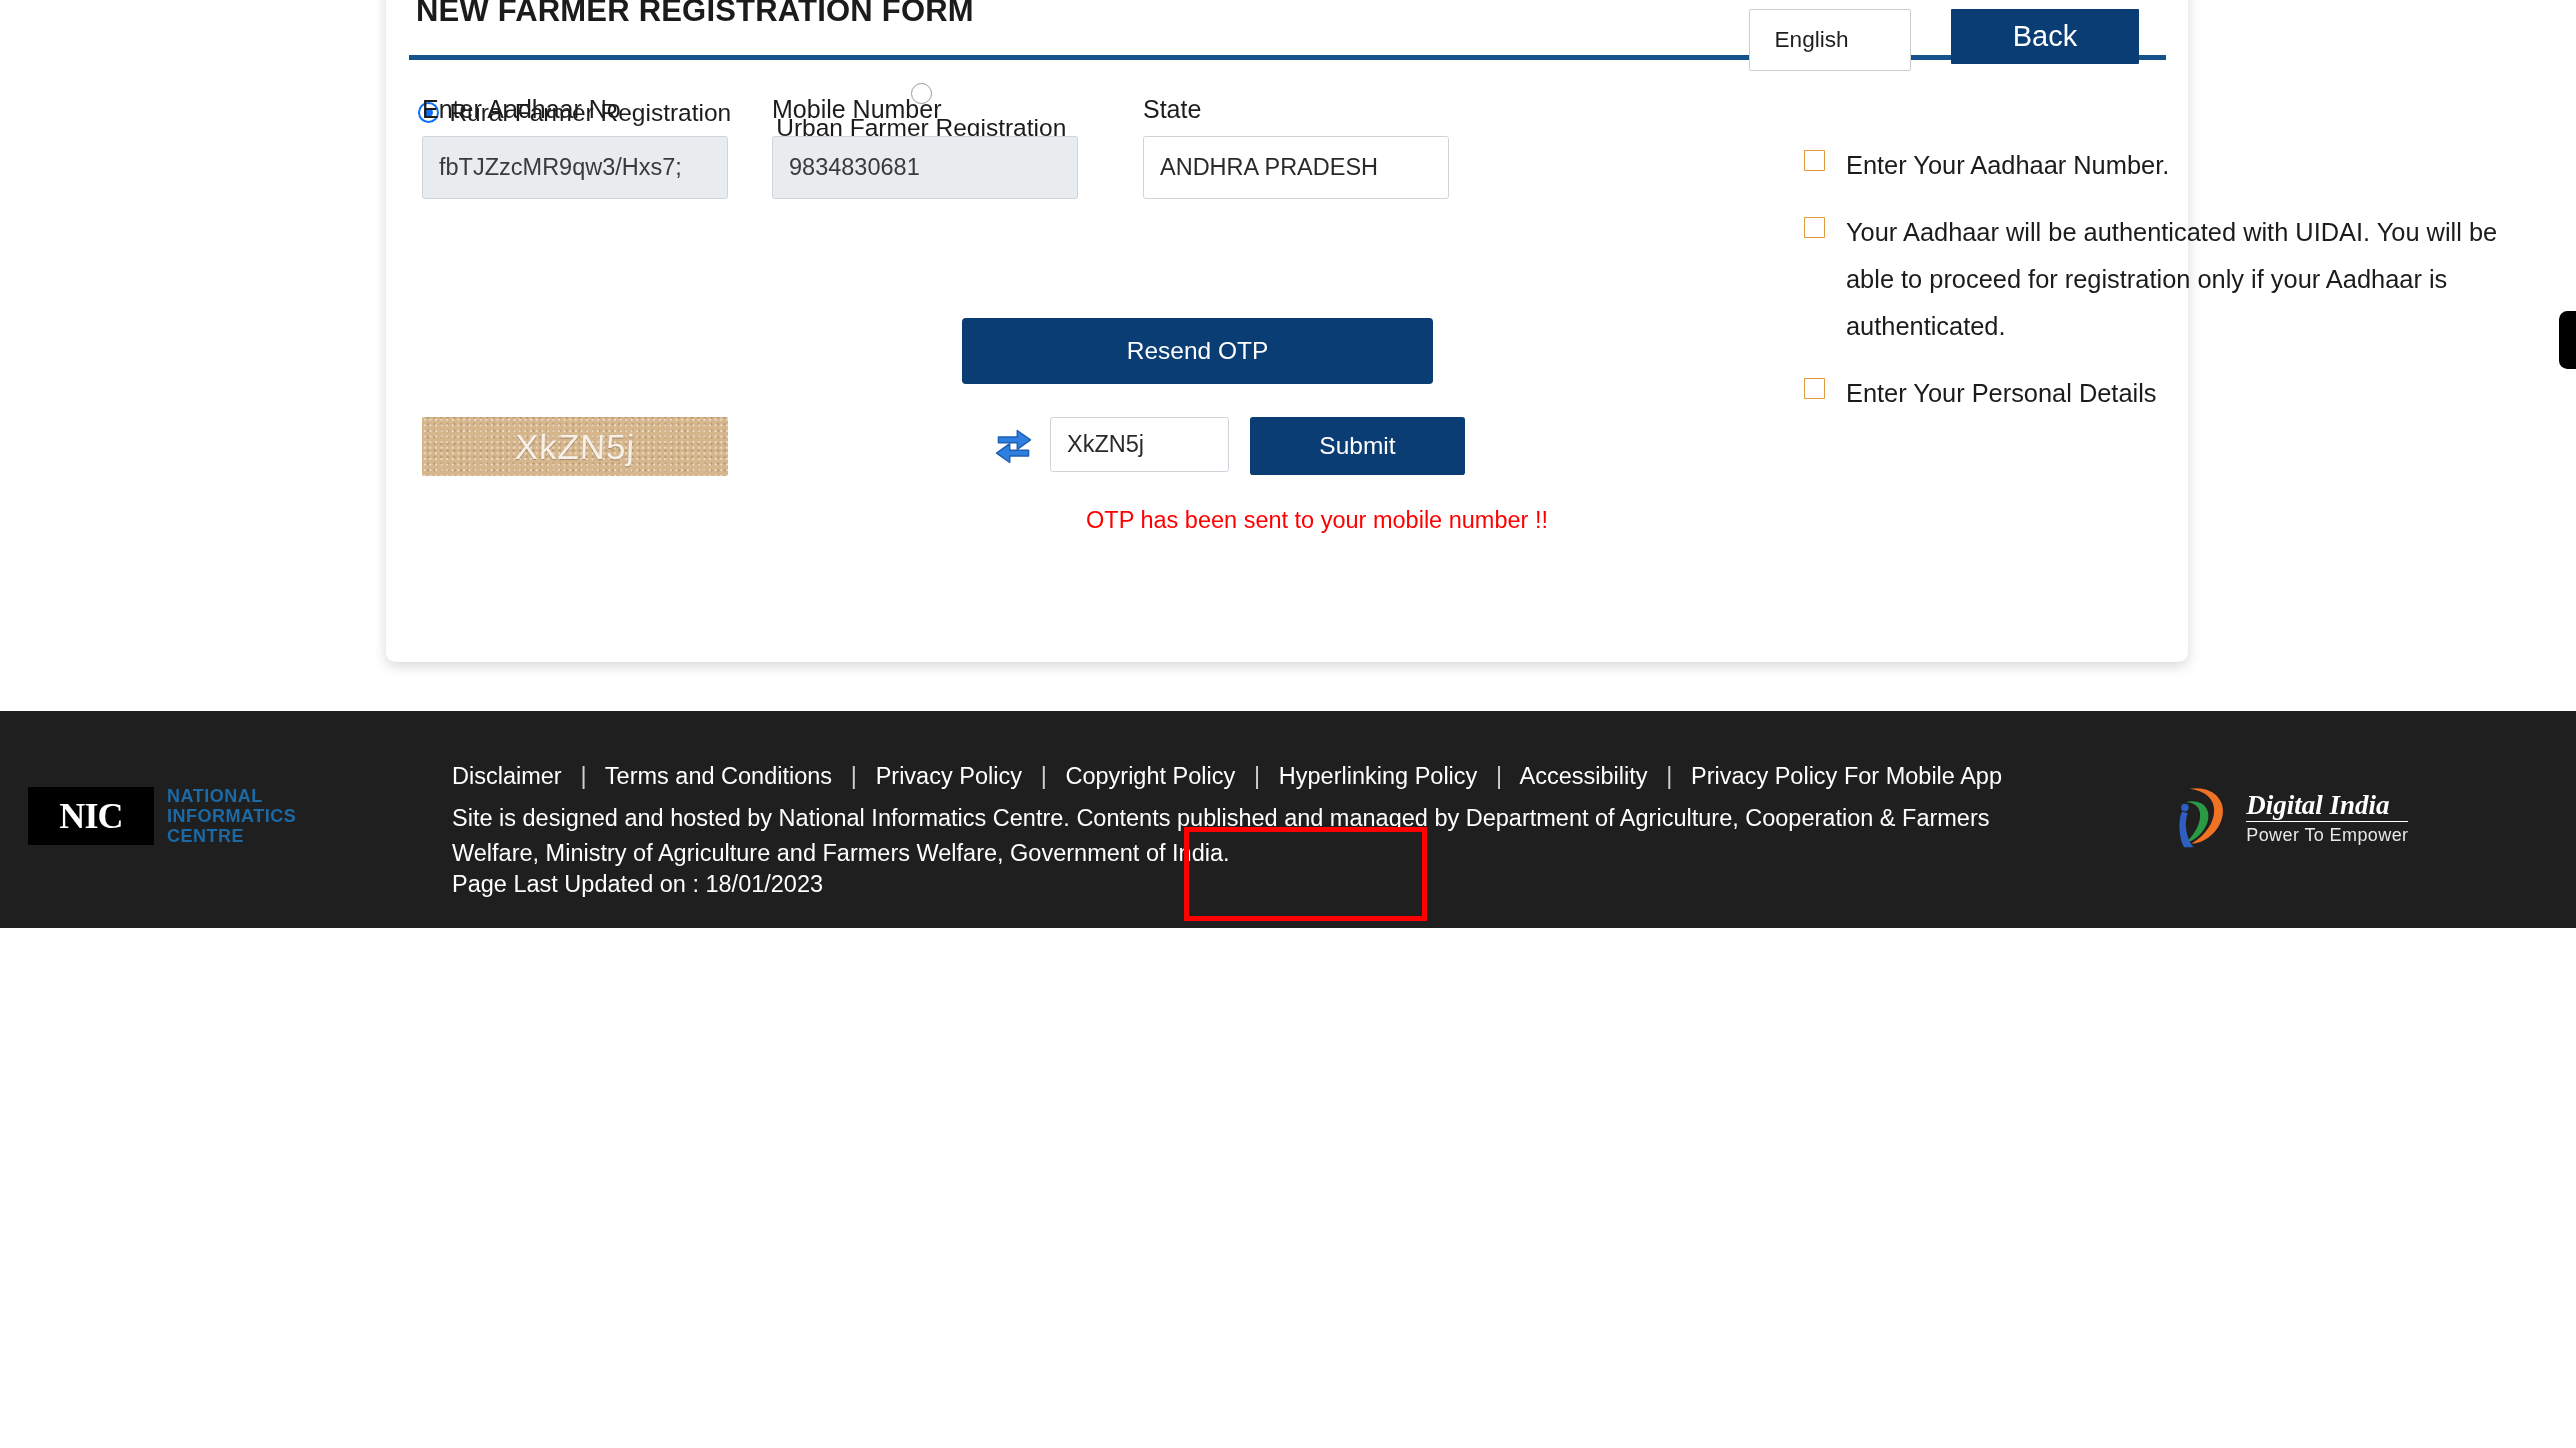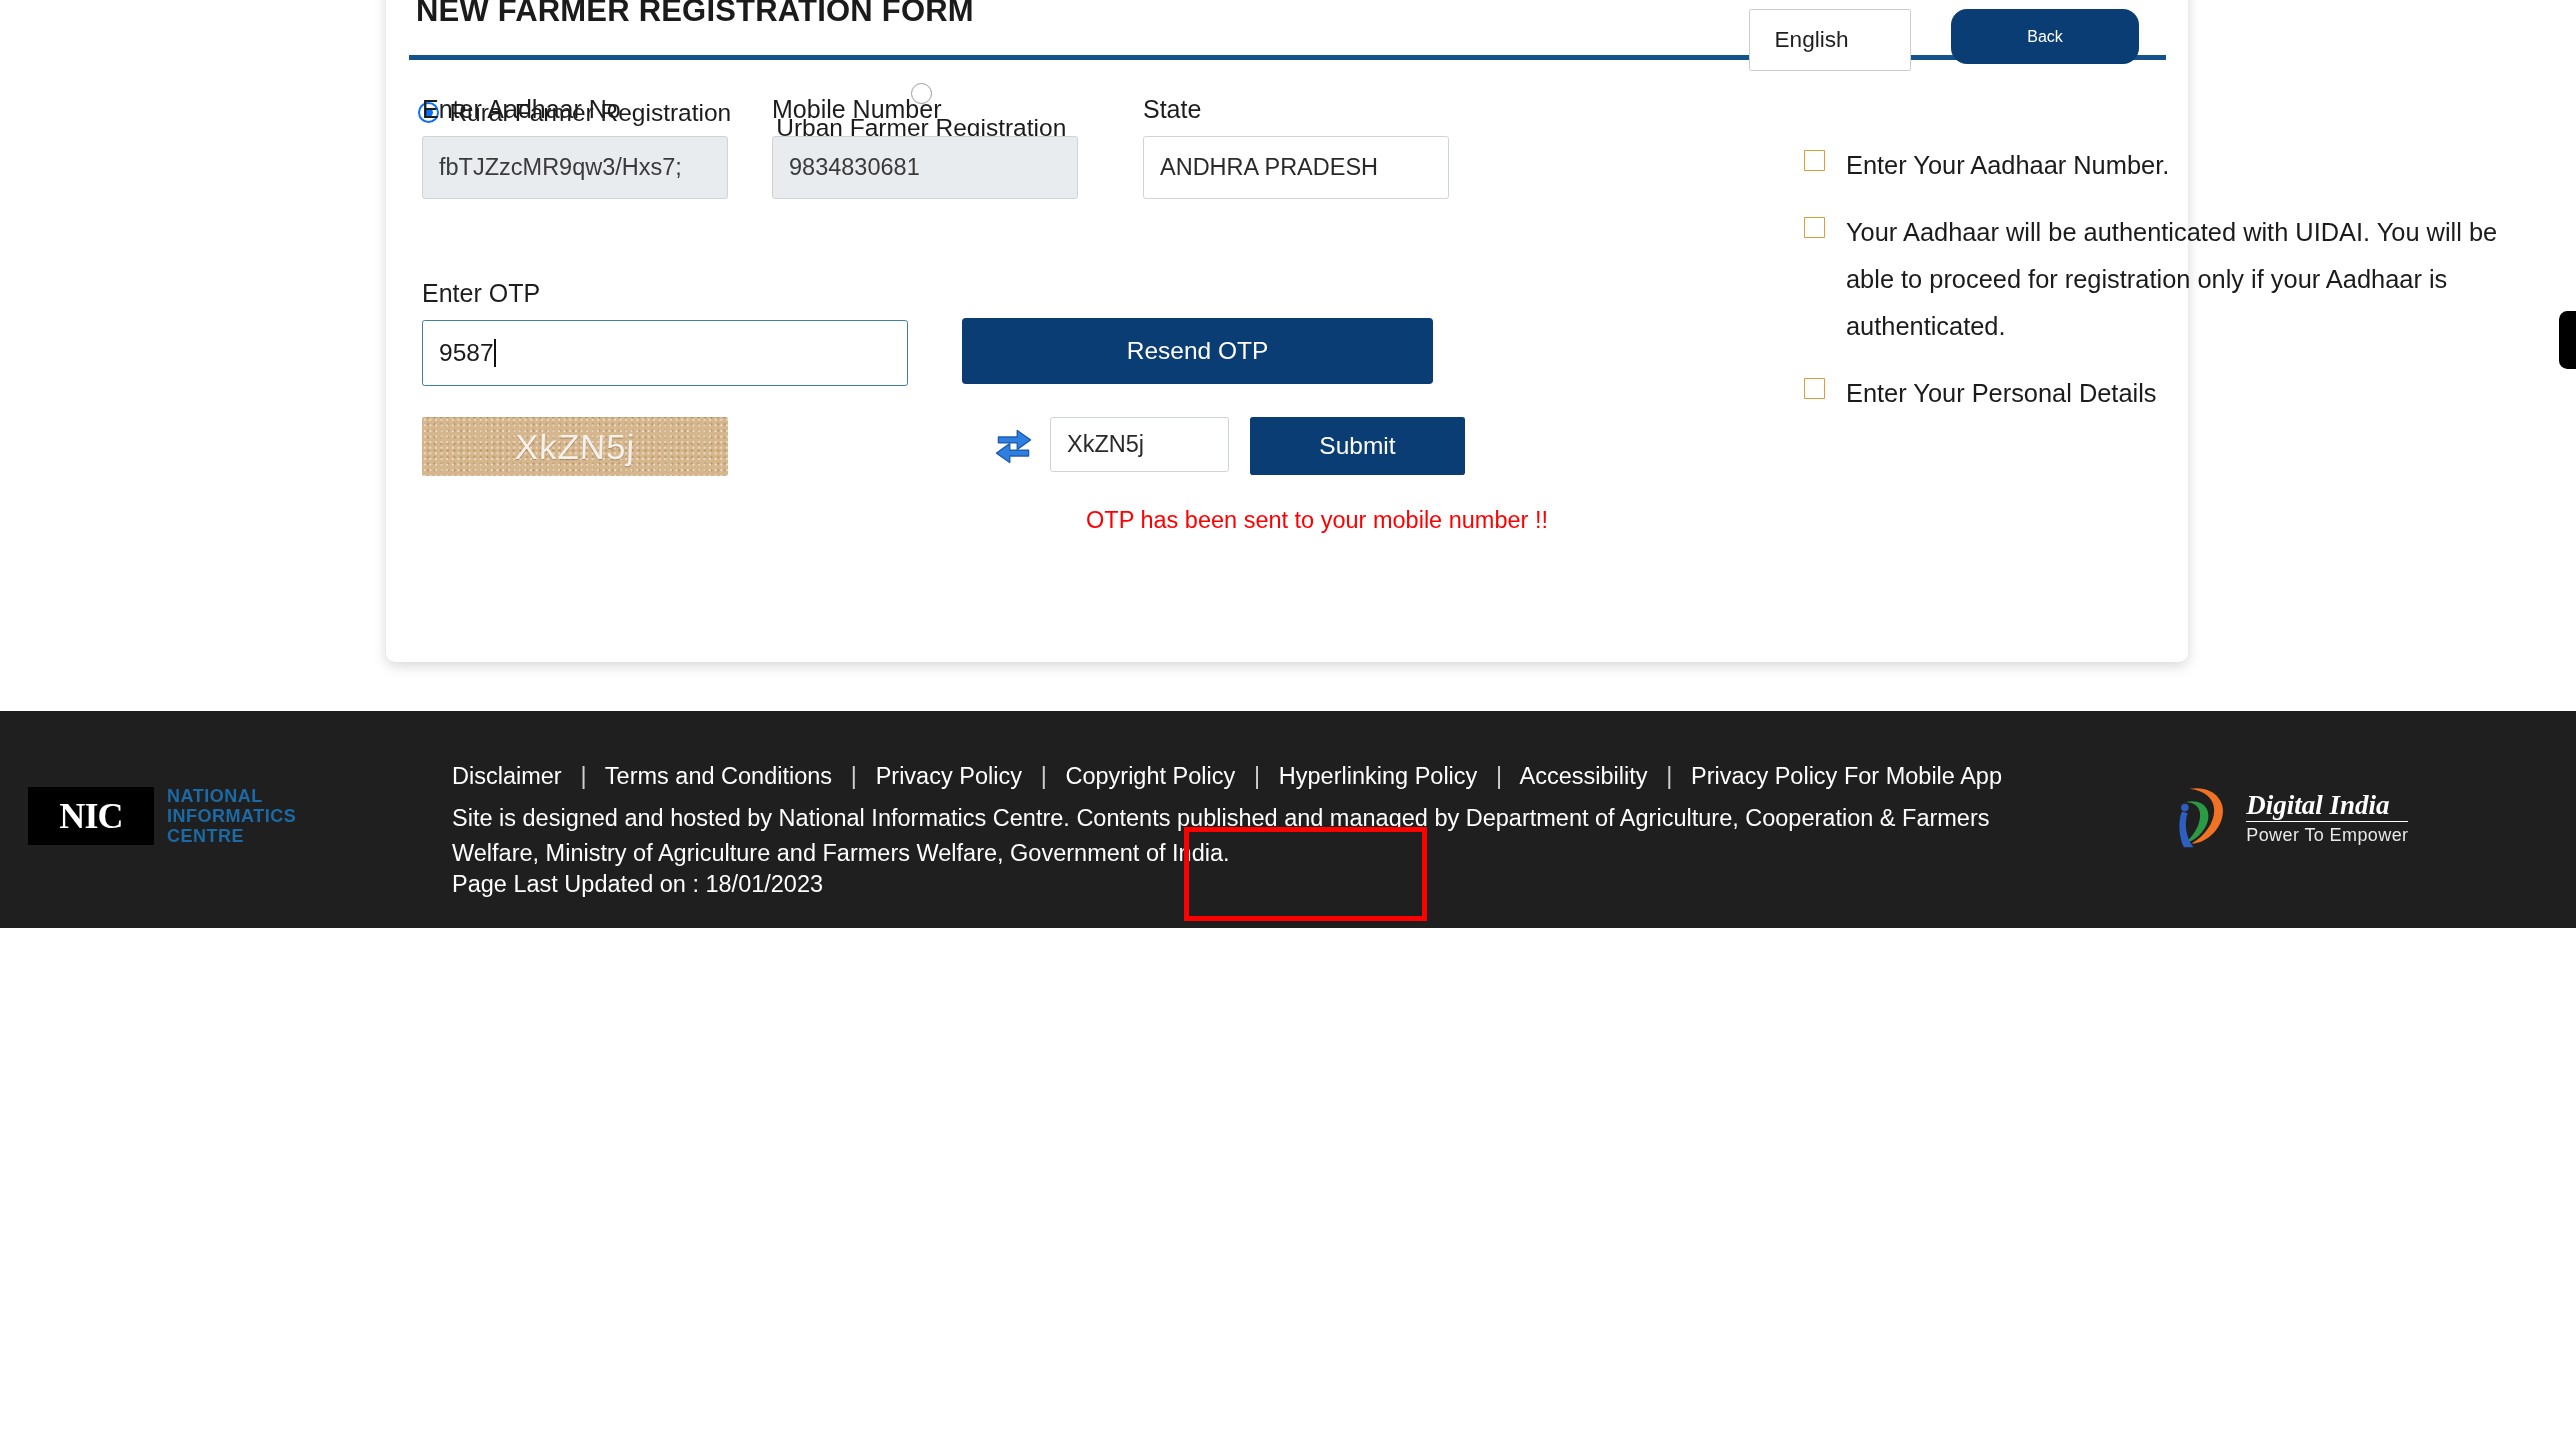--- a/index.html
+++ b/index.html
@@ -83,8 +83,8 @@
     background: #0b3d75;
     color: #ffffff;
     border: none;
-    border-radius: 16px;
-    font-size: 16px;
+    border-radius: 1px;
+    font-size: 29px;
     font-family: "Liberation Sans", sans-serif;
     cursor: pointer;
     display: flex;

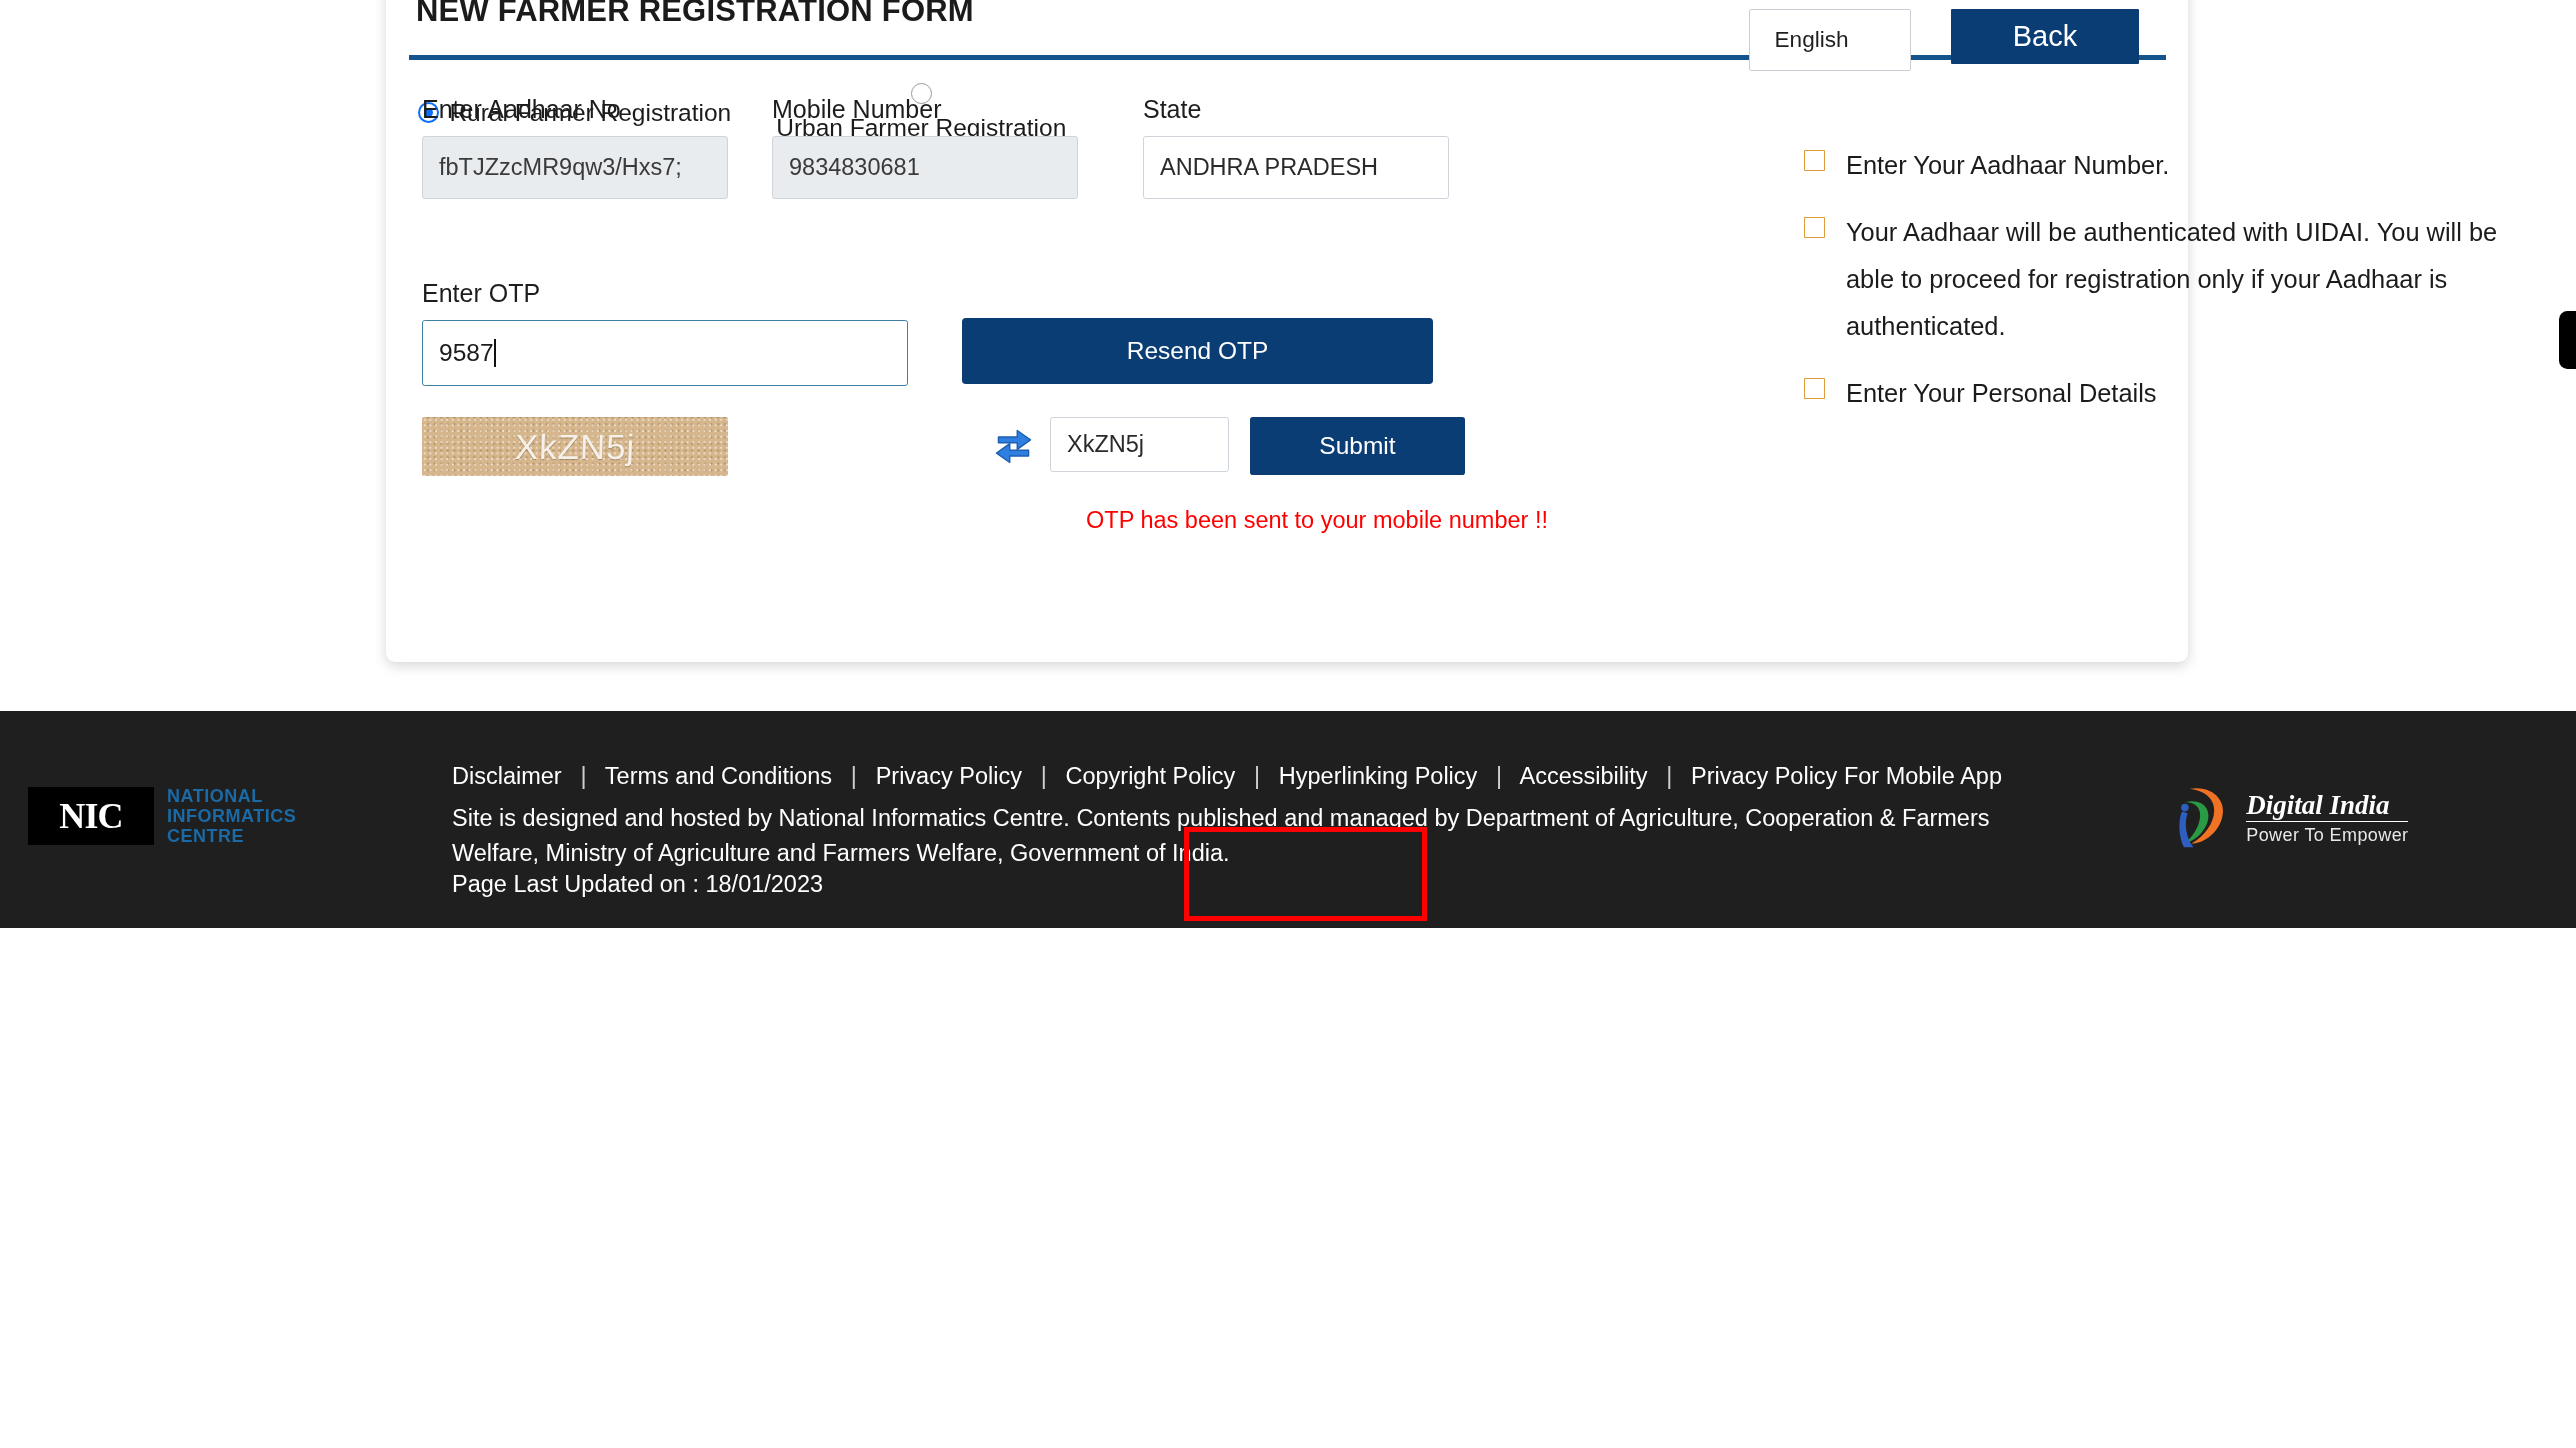--- a/index.html
+++ b/index.html
@@ -449,13 +449,6 @@
         <input class="field-input" type="text" value="ANDHRA PRADESH" style="">
       </div>
 
-      <div class="field" id="field-otp">
-        <label class="field-label">Enter OTP</label>
-        <div class="otp-value-wrap">
-          <span class="otp-value">9587</span>
-          <span class="caret"></span>
-        </div>
-      </div>
 
       <button class="resend-btn">Resend OTP</button>
 

